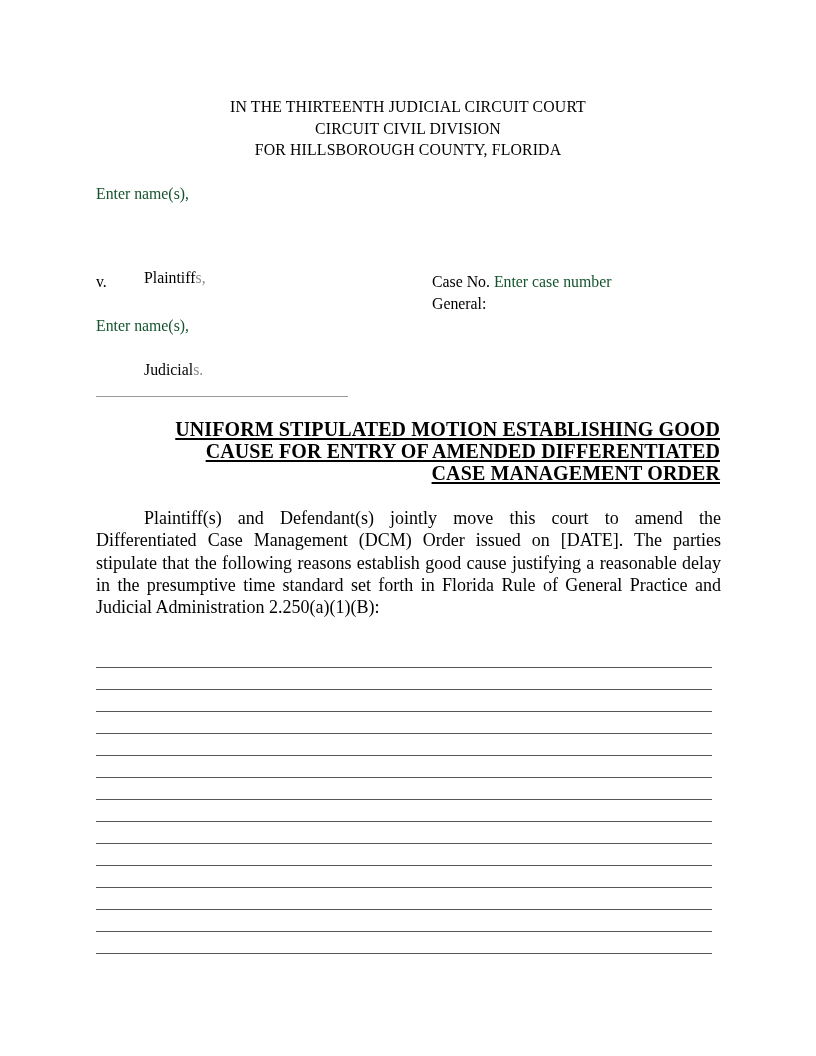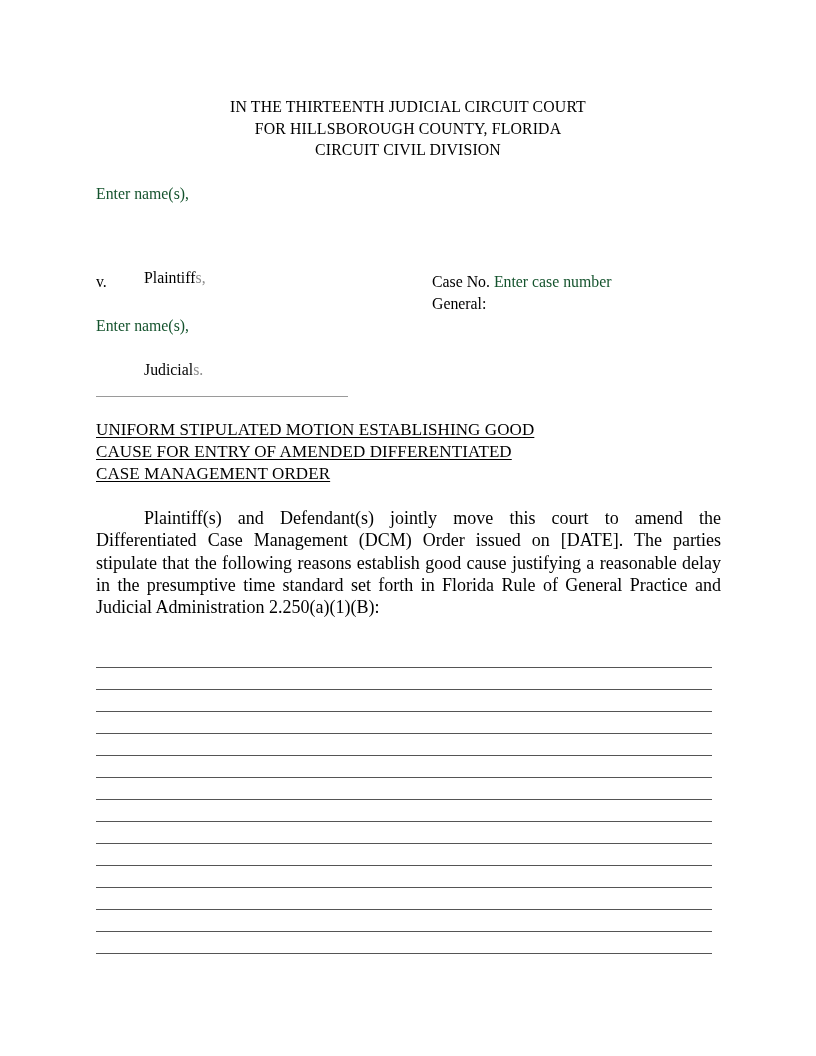--- a/index.html
+++ b/index.html
@@ -117,8 +117,8 @@
 
   <div class="court-header">
     <div>IN THE THIRTEENTH JUDICIAL CIRCUIT COURT</div>
+    <div>CIRCUIT CIVIL DIVISION</div>
     <div>FOR HILLSBOROUGH COUNTY, FLORIDA</div>
-    <div>CIRCUIT CIVIL DIVISION</div>
   </div>
 
   <div class="caption">

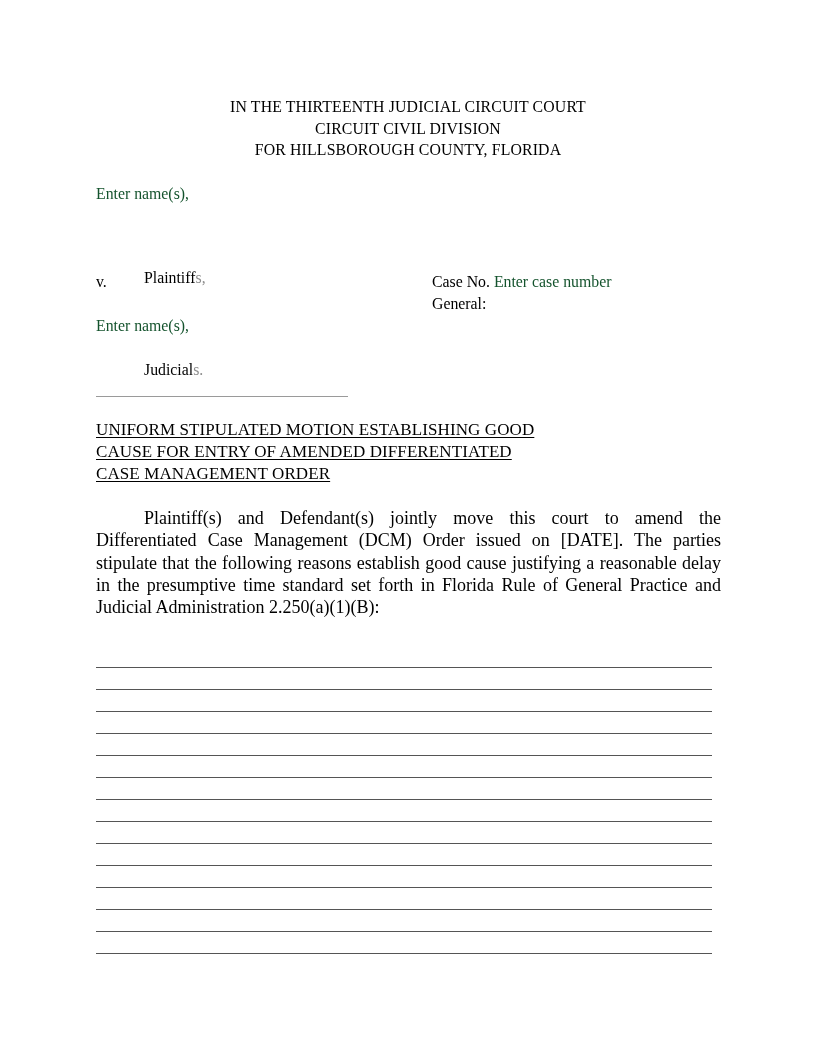--- a/index.html
+++ b/index.html
@@ -73,9 +73,9 @@
     left: 96px;
     top: 419px;
     width: 624px;
-    text-align: left;
-    font-size: 17px;
-    font-weight: normal;
+    text-align: right;
+    font-size: 20px;
+    font-weight: bold;
     line-height: 21.8px;
     letter-spacing: 0.1px;
   }

